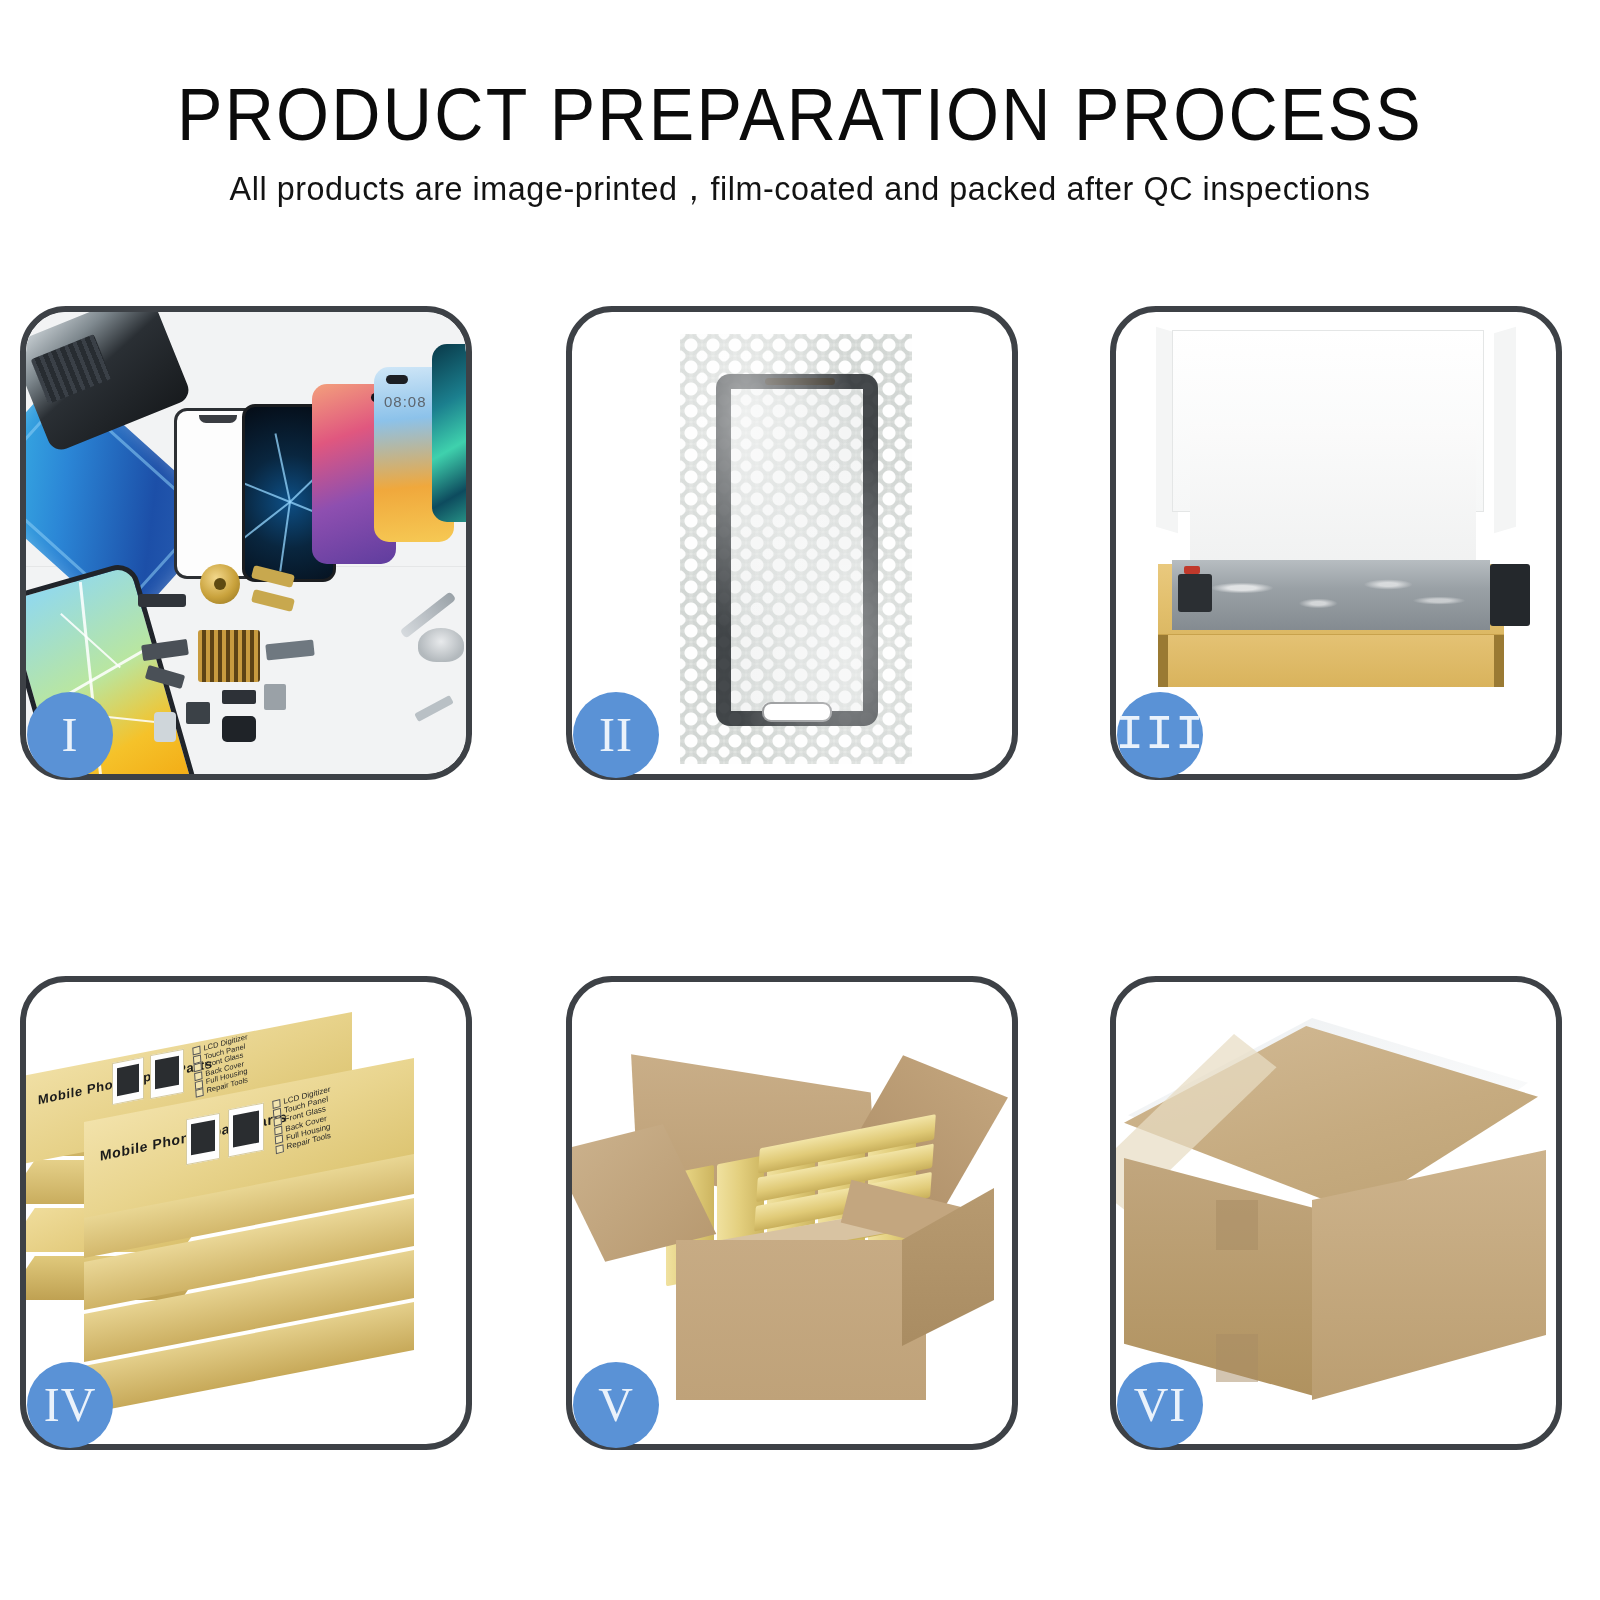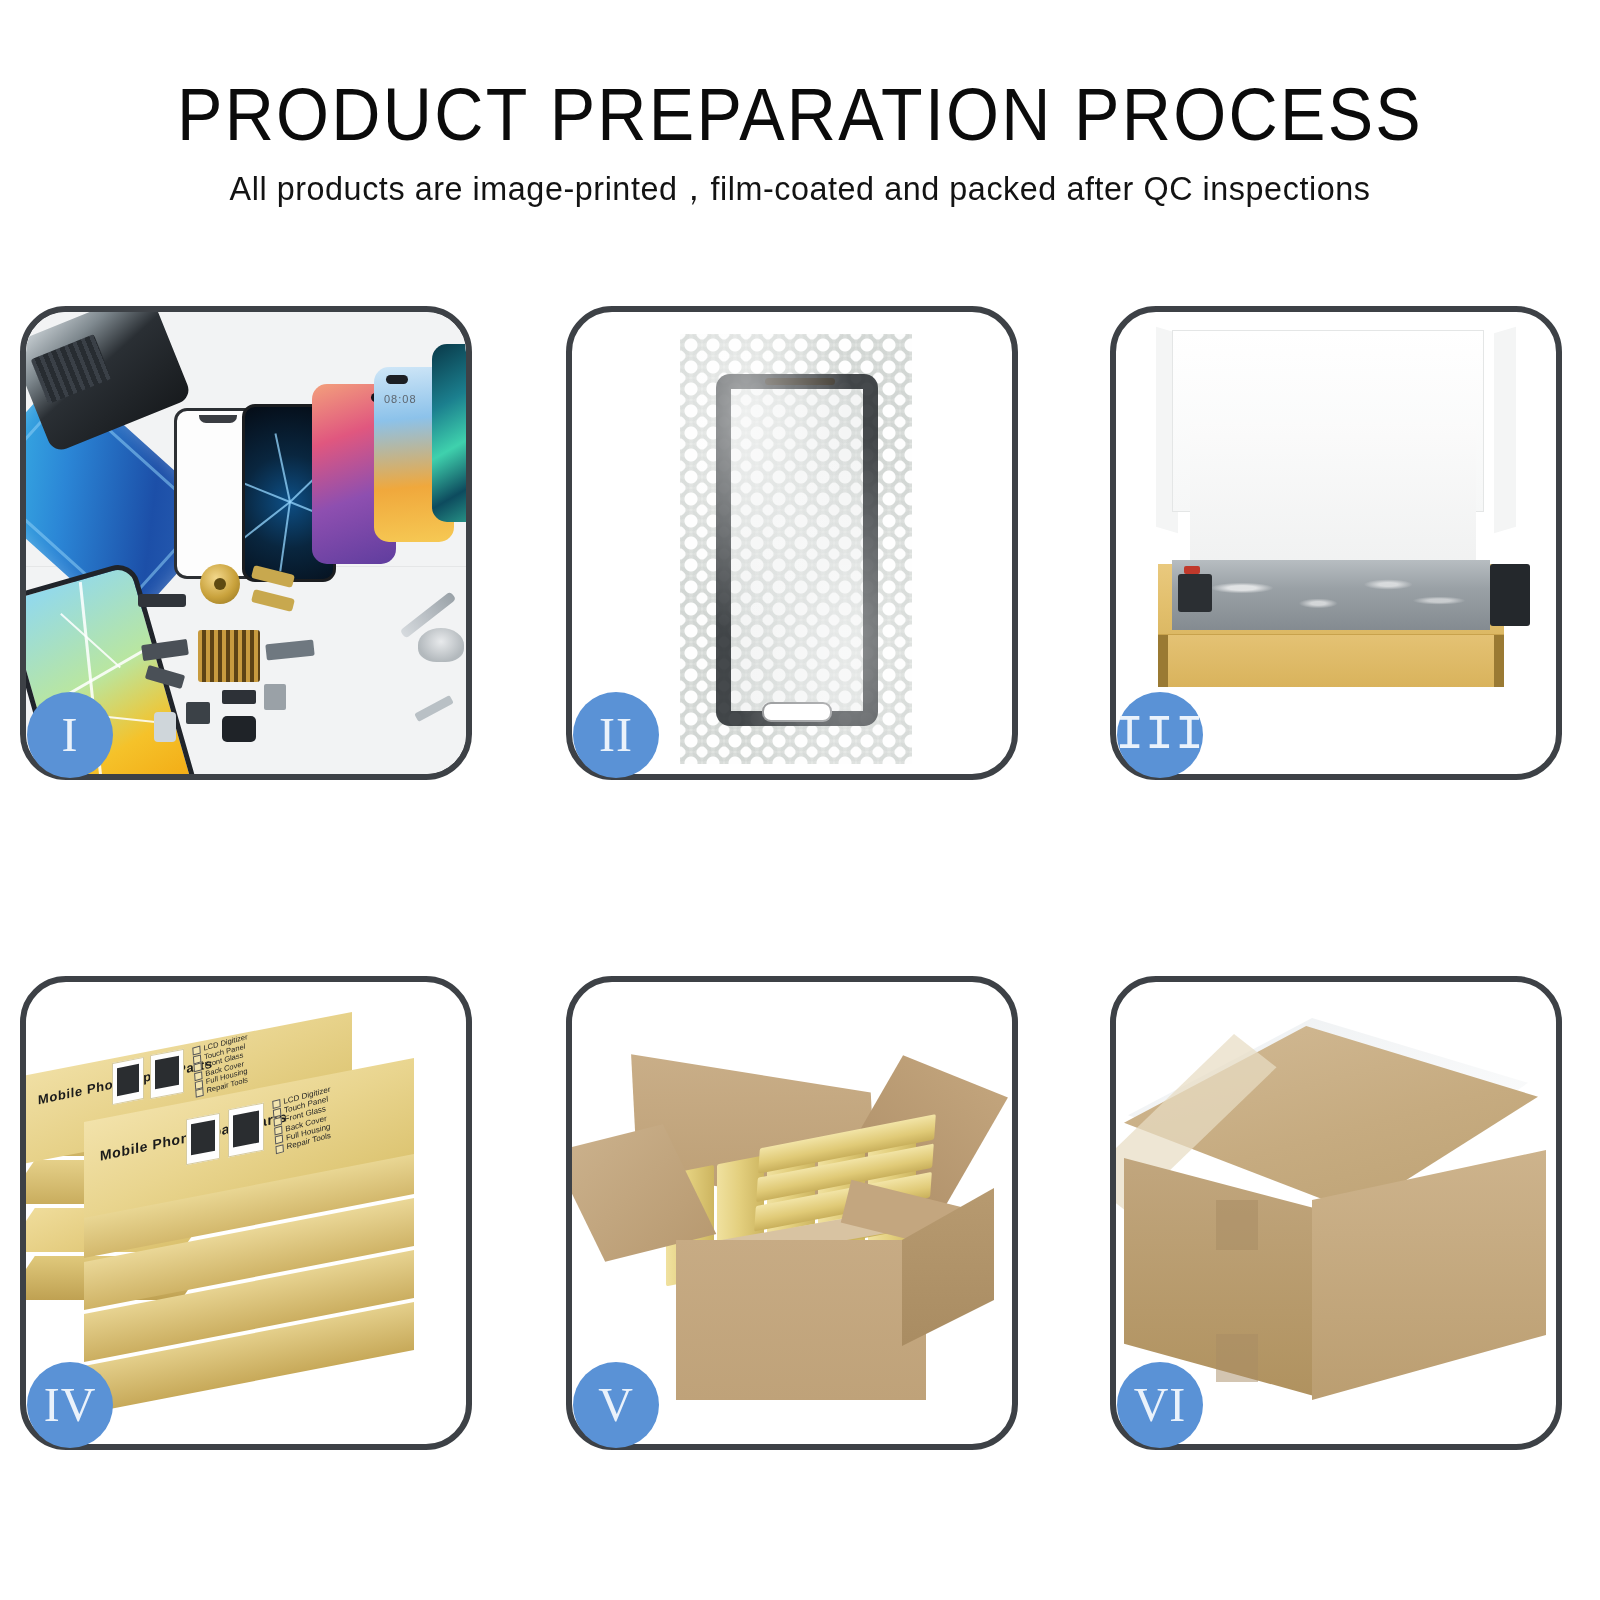--- a/index.html
+++ b/index.html
@@ -127,7 +127,7 @@
     border-radius:15px;
   }
   .ph-sky .nt{position:absolute;left:12px;top:8px;width:22px;height:9px;border-radius:6px;background:#1c1f24;}
-  .ph-sky .tm{position:absolute;left:10px;top:26px;font-size:11px;color:#5d656e;letter-spacing:1px;}
+  .ph-sky .tm{position:absolute;left:10px;top:26px;font-size:15px;color:#5d656e;letter-spacing:1px;}
   
   .ph-green{
     left:406px;top:32px;width:78px;height:178px;

